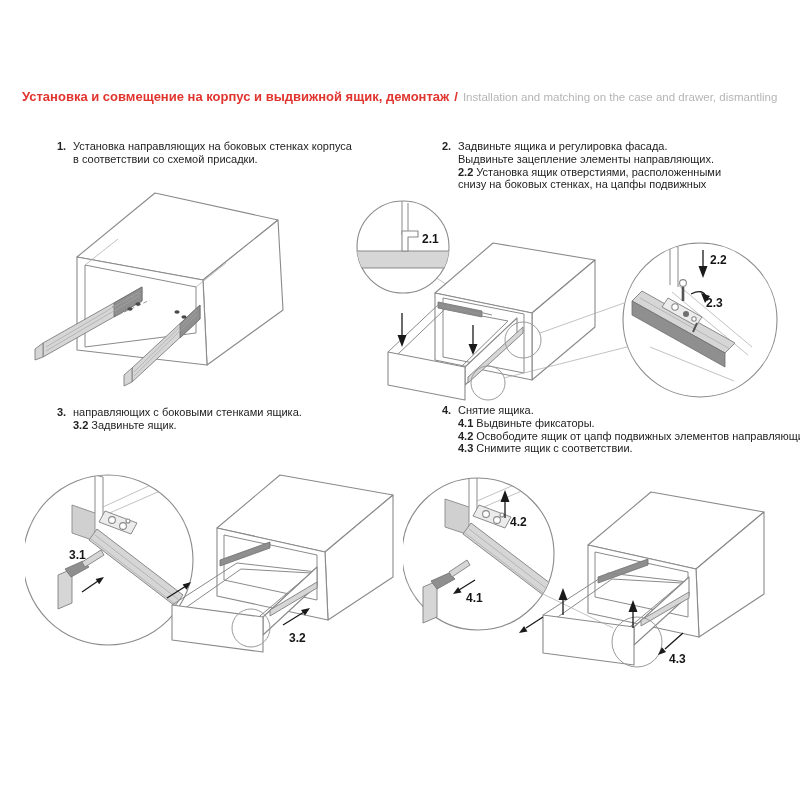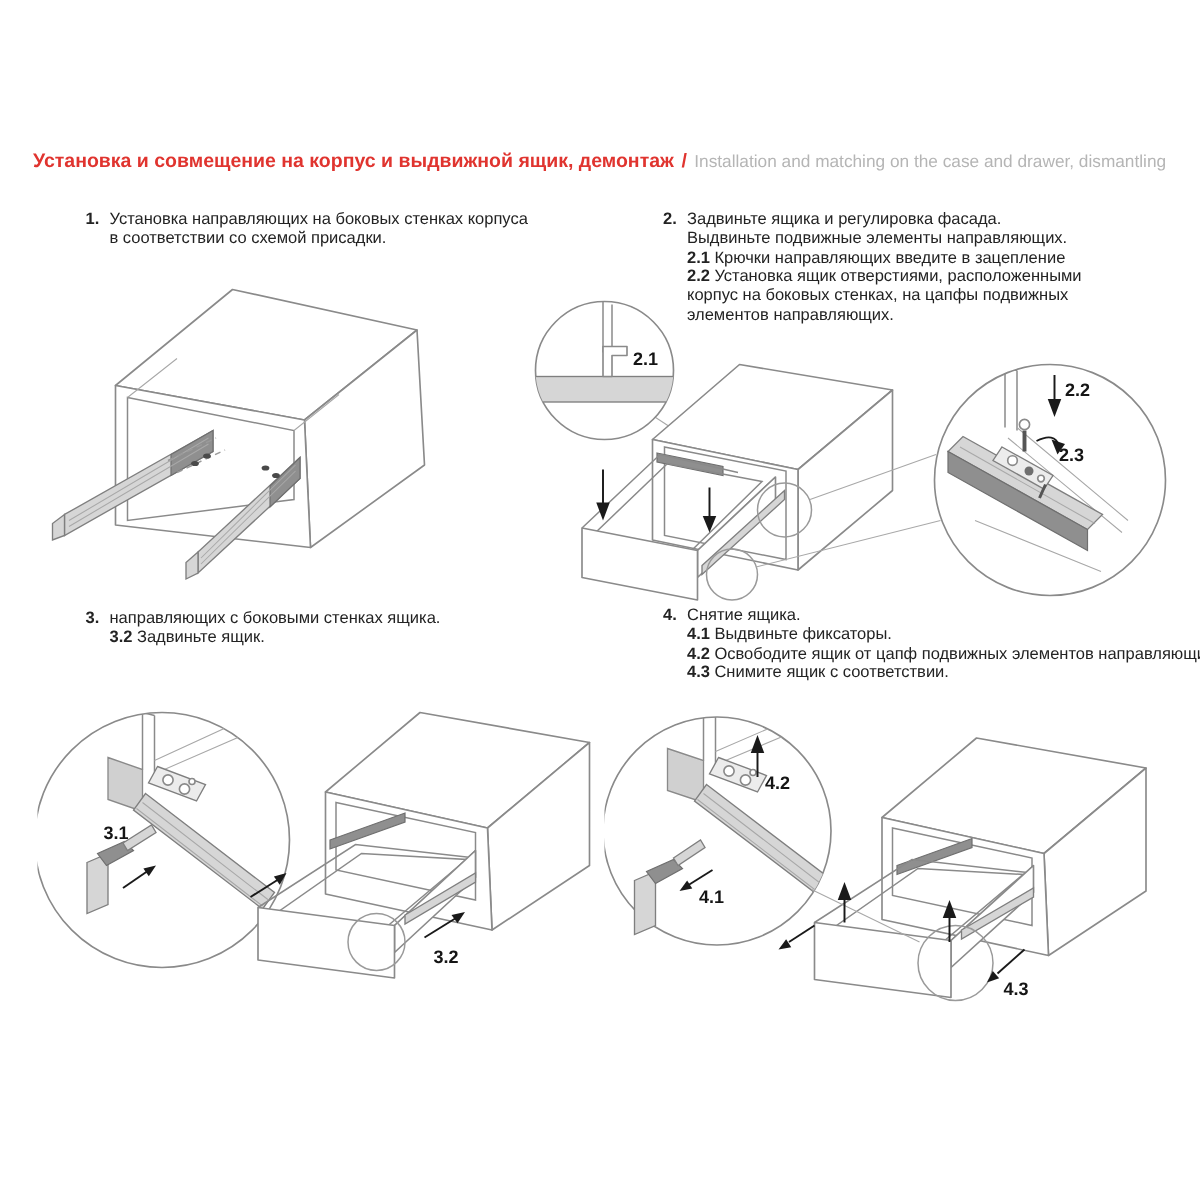--- a/index.html
+++ b/index.html
@@ -6,7 +6,7 @@
   body{width:800px;height:800px;background:#ffffff;overflow:hidden;position:relative;
        font-family:"Liberation Sans",sans-serif;color:#232323;}
   .page{position:absolute;inset:0;background:#fff;}
-  .title{position:absolute;left:22px;top:98px;white-space:nowrap;}
+  .title{position:absolute;left:22px;top:87px;white-space:nowrap;}
   .title .ru{font-size:13px;font-weight:bold;color:#e0342f;}
   .title .sep{font-size:13px;font-weight:bold;color:#e0342f;margin:0 5px;}
   .title .en{font-size:11.5px;color:#b5b5b5;}

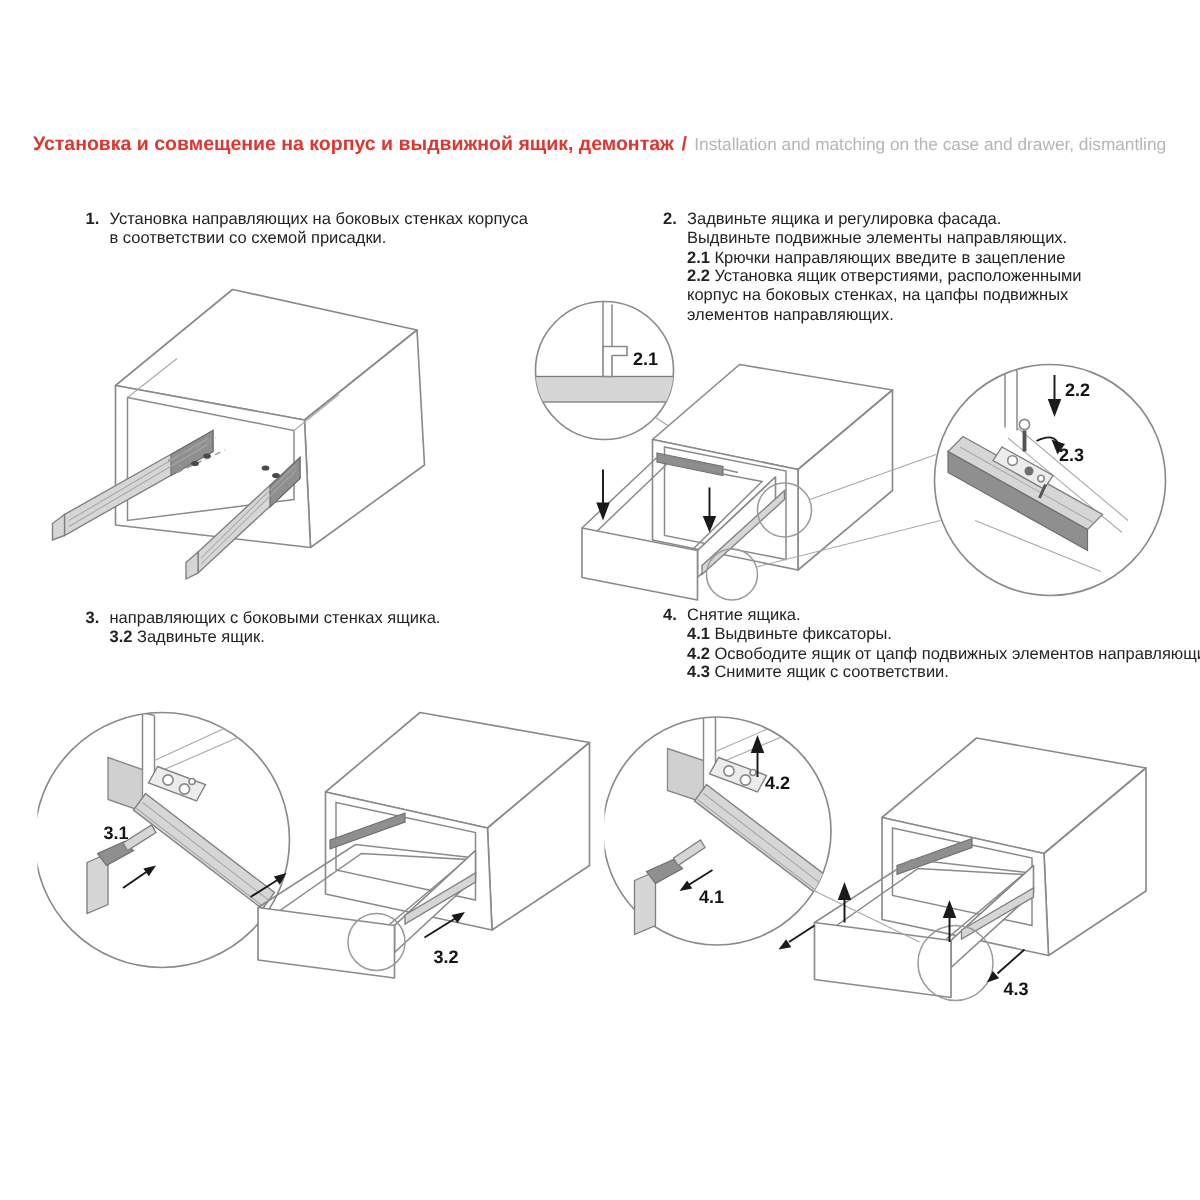--- a/index.html
+++ b/index.html
@@ -54,7 +54,7 @@
     <span class="num">2.</span>
     <div class="lines">
       <div class="line"><b></b><span>Задвиньте ящика и регулировка фасада.</span></div>
-      <div class="line"><b></b><span>Выдвиньте подвижные элементы направляющих.</span></div>
+      <div class="line"><b></b><span>Выдвиньте зацепление элементы направляющих.</span></div>
       <div class="line"><b>2.1</b><span>Крючки направляющих введите в зацепление</span></div>
       <div class="line"><b>2.2</b><span>Установка ящик отверстиями, расположенными</span></div>
       <div class="line"><b></b><span>корпус на боковых стенках, на цапфы подвижных</span></div>

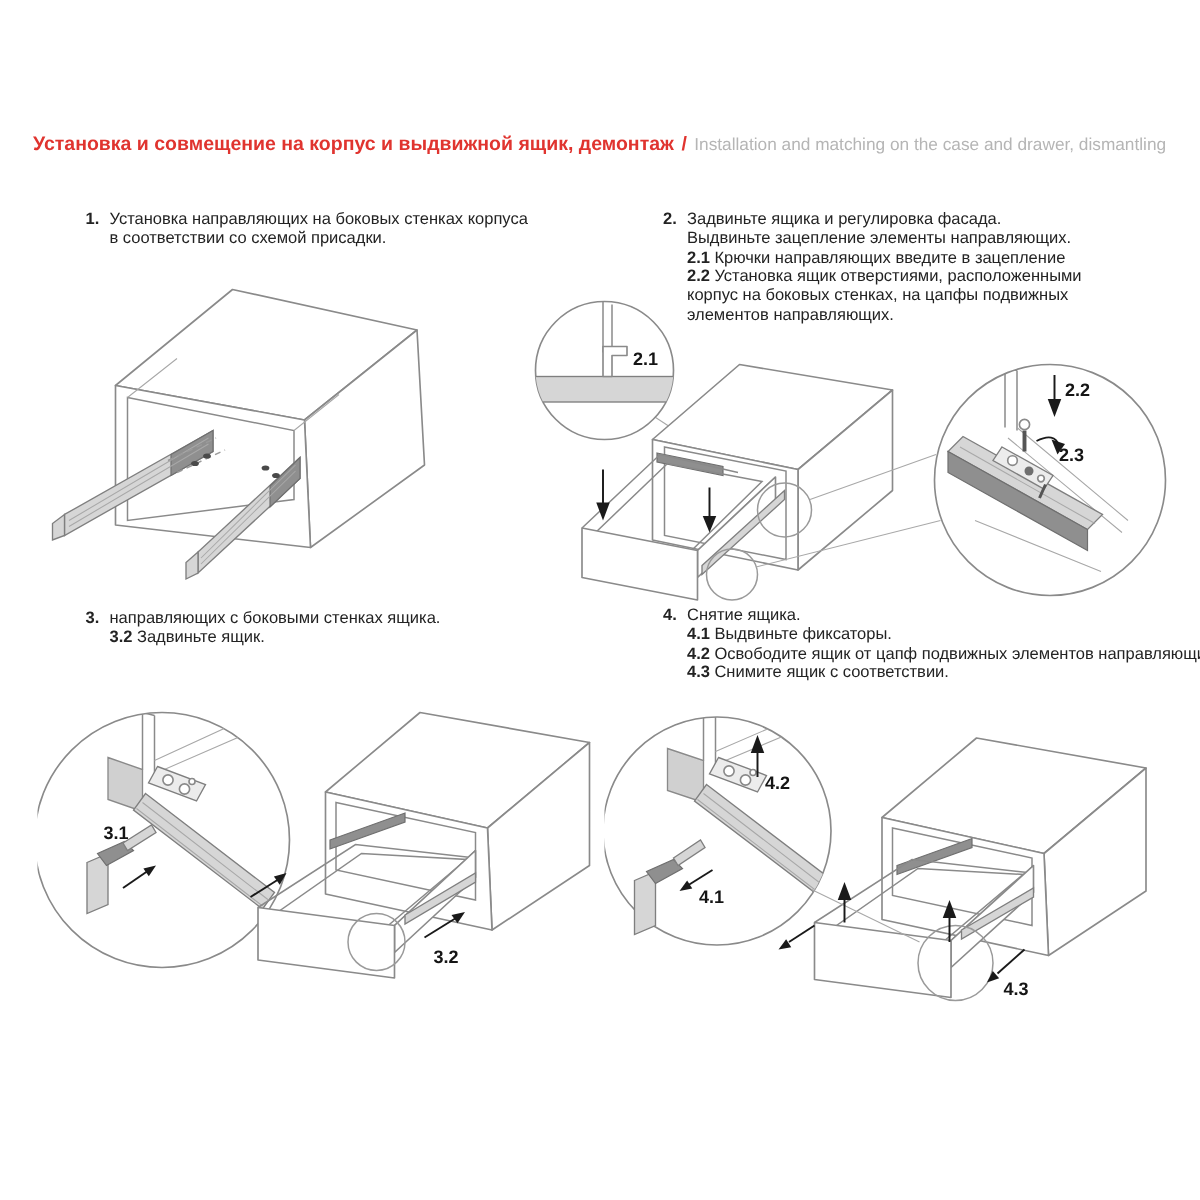--- a/index.html
+++ b/index.html
@@ -55,7 +55,6 @@
     <div class="lines">
       <div class="line"><b></b><span>Задвиньте ящика и регулировка фасада.</span></div>
       <div class="line"><b></b><span>Выдвиньте зацепление элементы направляющих.</span></div>
-      <div class="line"><b>2.1</b><span>Крючки направляющих введите в зацепление</span></div>
       <div class="line"><b>2.2</b><span>Установка ящик отверстиями, расположенными</span></div>
       <div class="line"><b></b><span>корпус на боковых стенках, на цапфы подвижных</span></div>
       <div class="line"><b></b><span>элементов направляющих.</span></div>

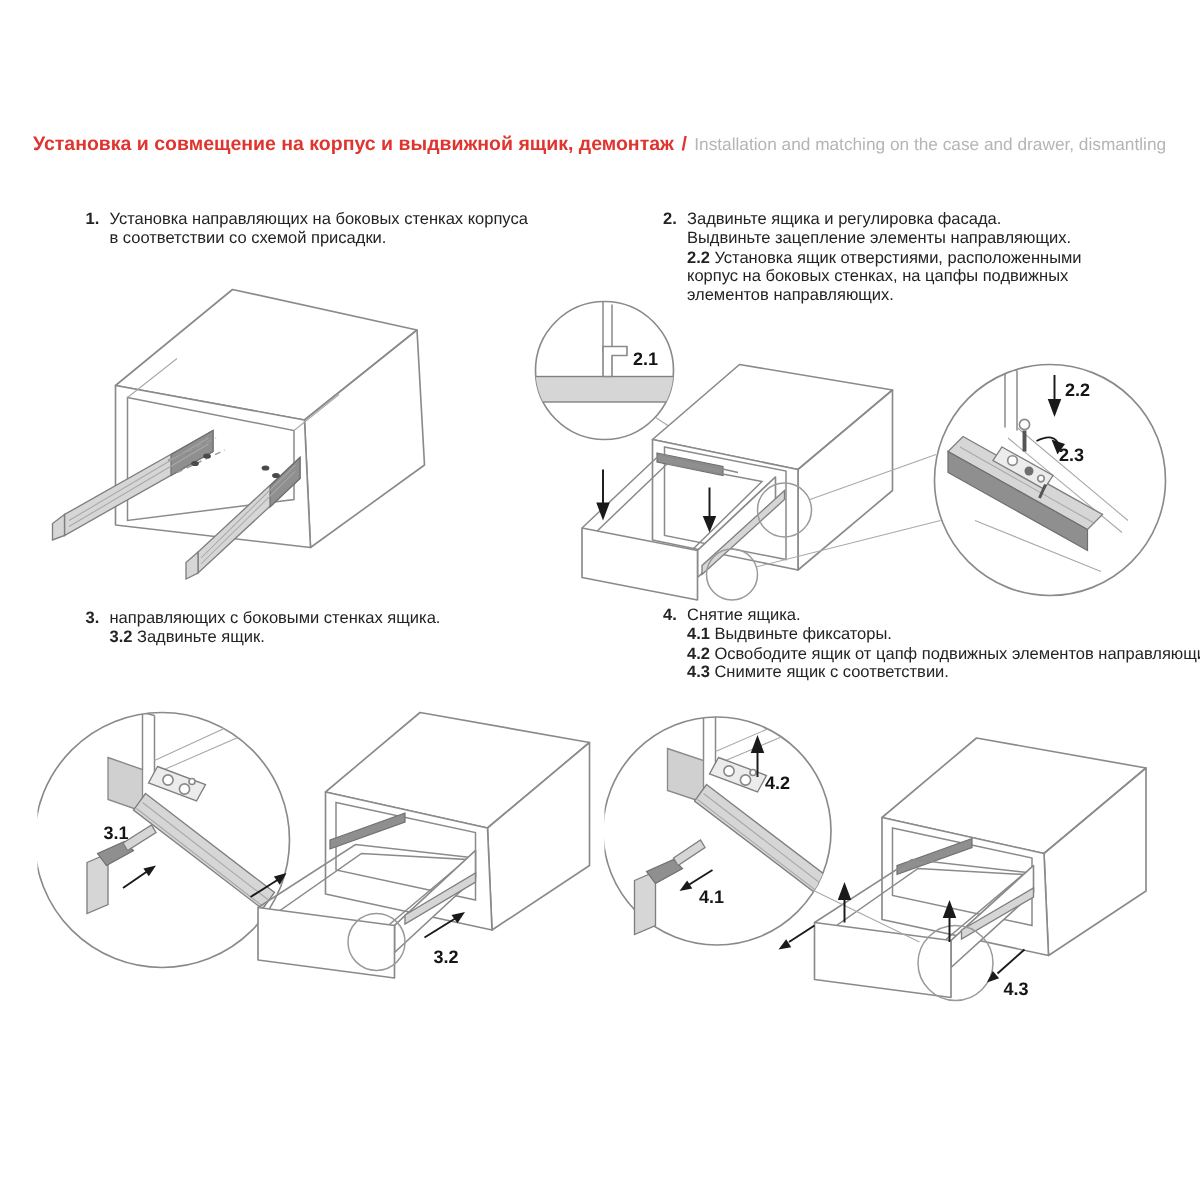--- a/index.html
+++ b/index.html
@@ -56,7 +56,7 @@
       <div class="line"><b></b><span>Задвиньте ящика и регулировка фасада.</span></div>
       <div class="line"><b></b><span>Выдвиньте зацепление элементы направляющих.</span></div>
       <div class="line"><b>2.2</b><span>Установка ящик отверстиями, расположенными</span></div>
-      <div class="line"><b></b><span>корпус на боковых стенках, на цапфы подвижных</span></div>
+      <div class="line"><b></b><span>снизу на боковых стенках, на цапфы подвижных</span></div>
       <div class="line"><b></b><span>элементов направляющих.</span></div>
     </div>
   </div>

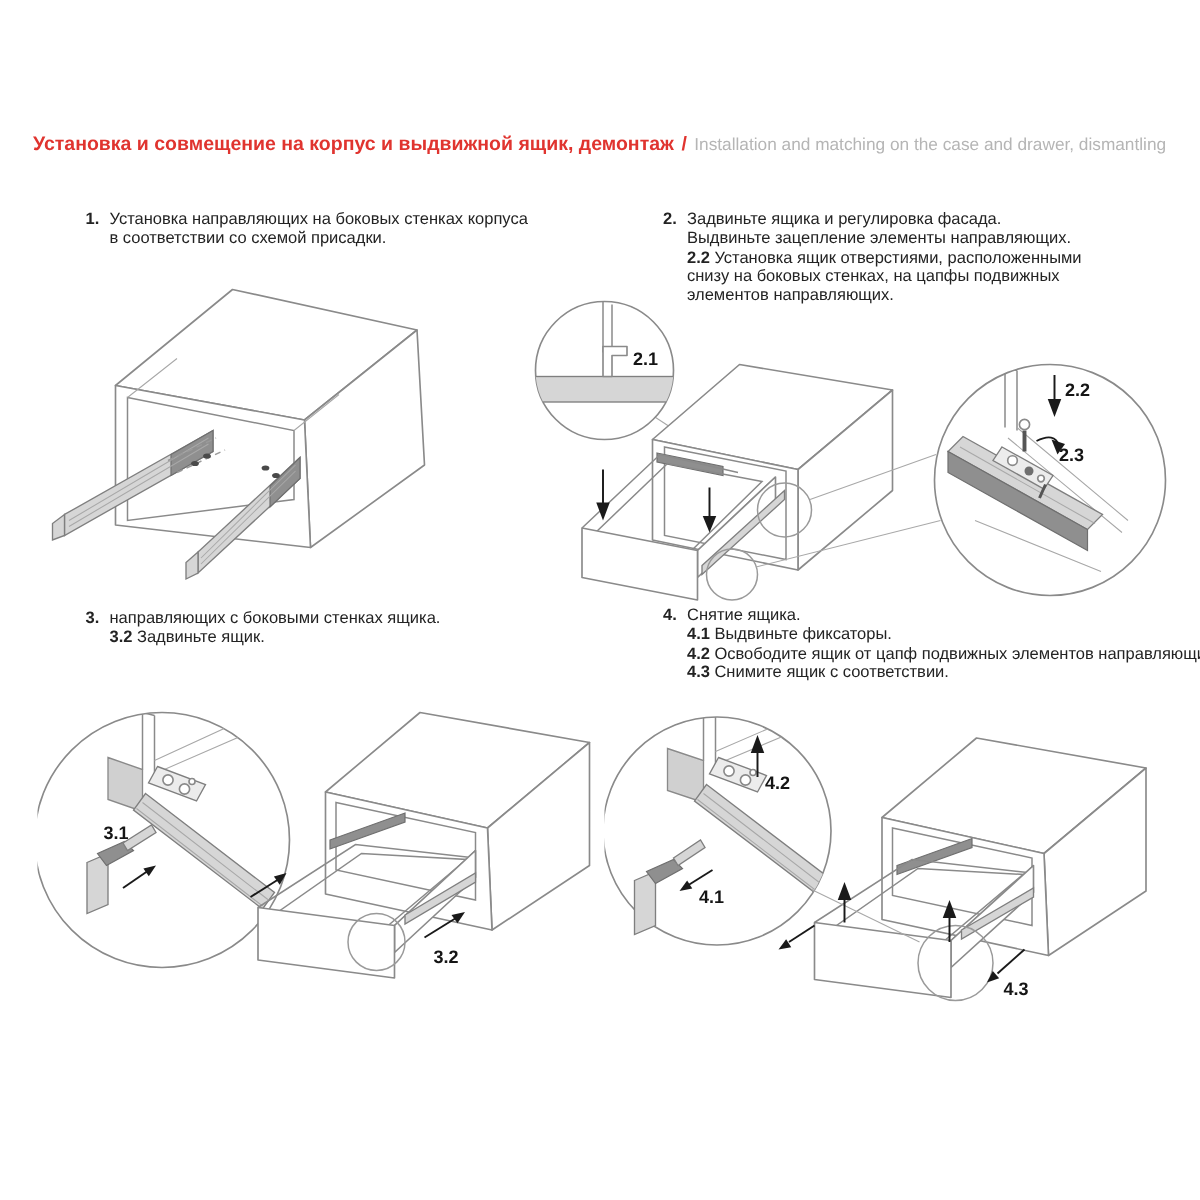--- a/index.html
+++ b/index.html
@@ -57,7 +57,6 @@
       <div class="line"><b></b><span>Выдвиньте зацепление элементы направляющих.</span></div>
       <div class="line"><b>2.2</b><span>Установка ящик отверстиями, расположенными</span></div>
       <div class="line"><b></b><span>снизу на боковых стенках, на цапфы подвижных</span></div>
-      <div class="line"><b></b><span>элементов направляющих.</span></div>
     </div>
   </div>
 

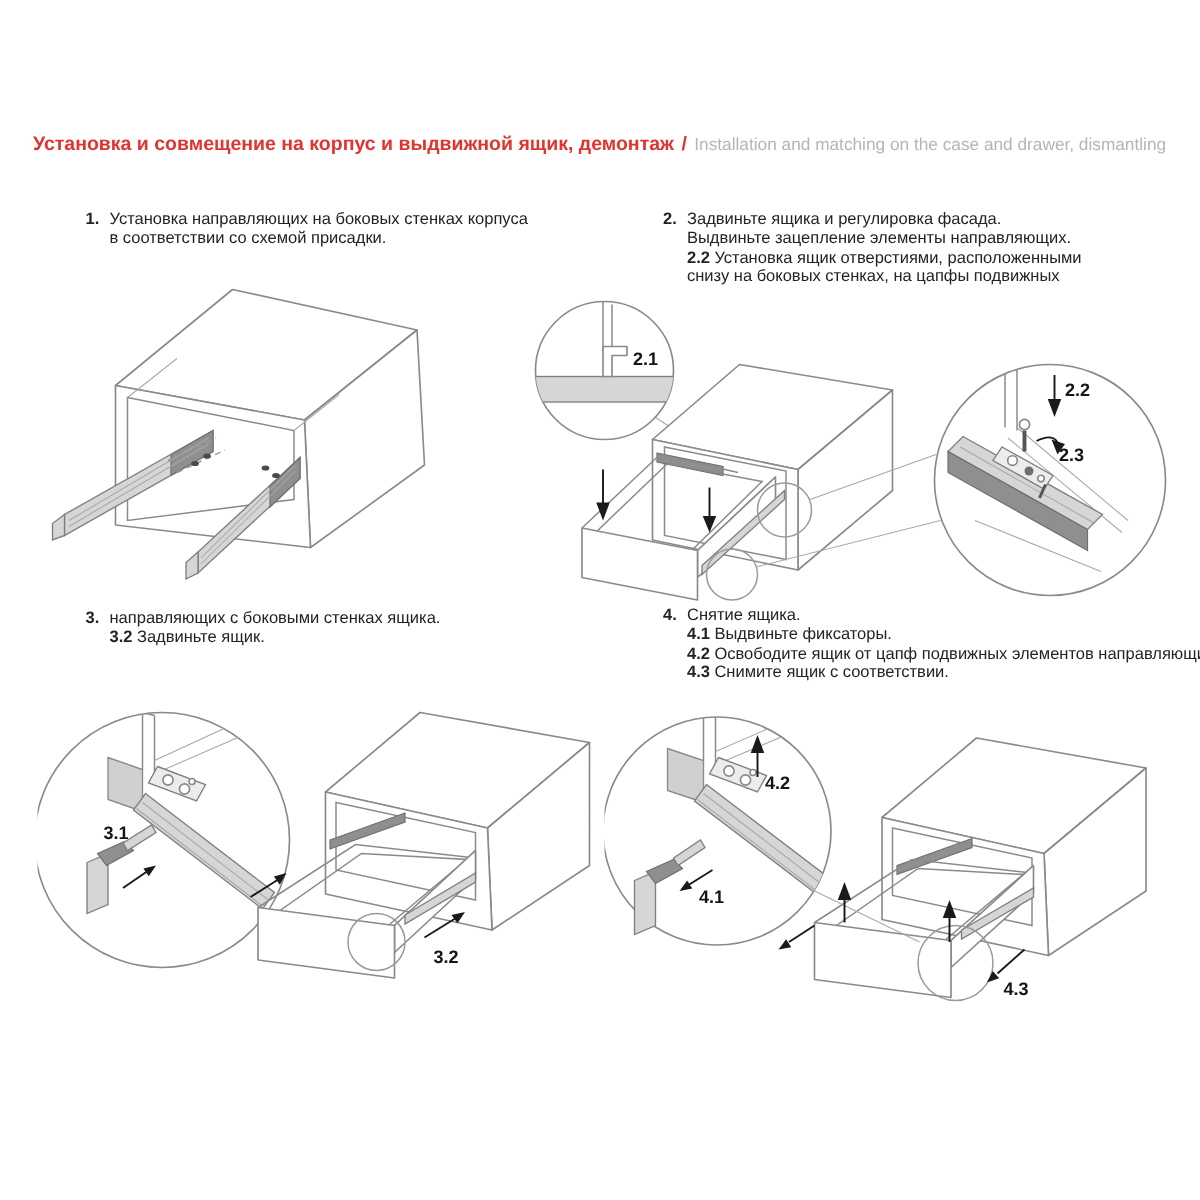--- a/index.html
+++ b/index.html
@@ -63,7 +63,7 @@
   <div class="step" style="left:57px;top:406px;">
     <span class="num">3.</span>
     <div class="lines">
-      <div class="line"><b></b><span>направляющих с боковыми стенках ящика.</span></div>
+      <div class="line"><b></b><span>направляющих с боковыми стенками ящика.</span></div>
       <div class="line"><b>3.2</b><span>Задвиньте ящик.</span></div>
     </div>
   </div>

